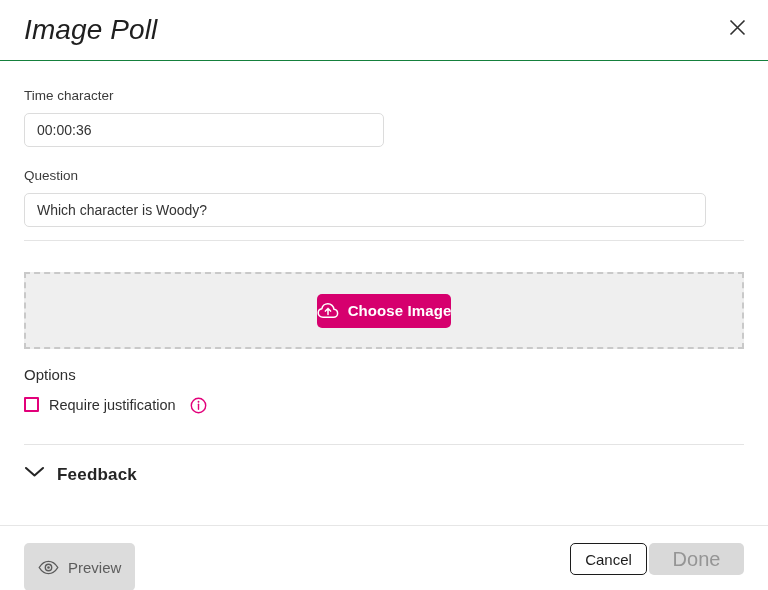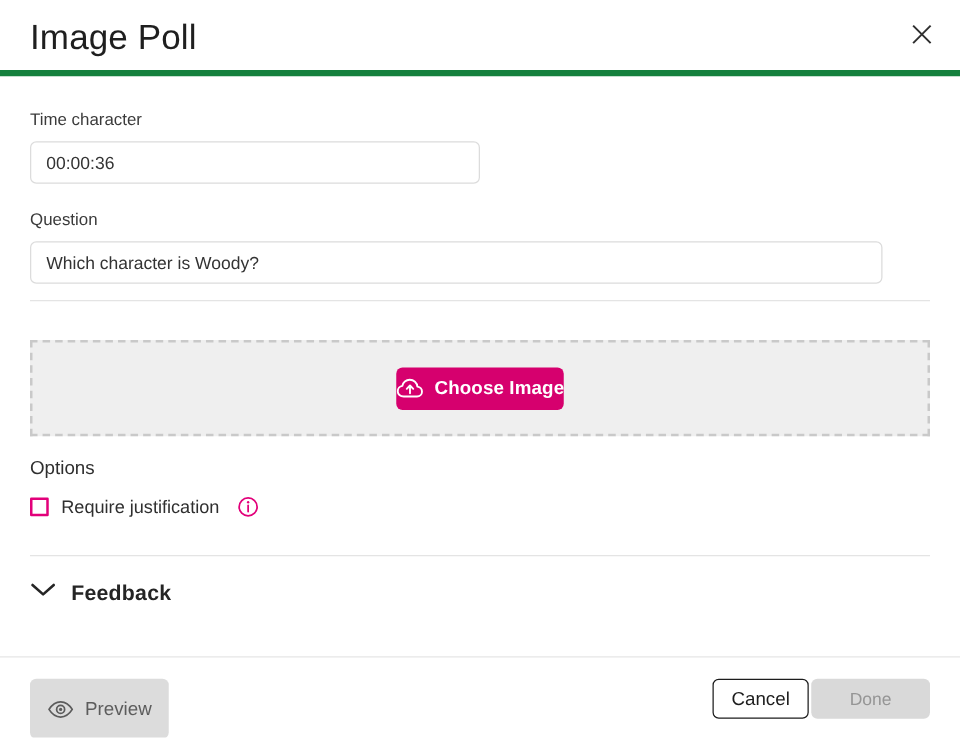--- a/index.html
+++ b/index.html
@@ -30,8 +30,9 @@
     position: relative;
     height: 61px;
     flex: 0 0 61px;
-    border-bottom: 5px solid #15803d;
-    box-sizing: border-box;
+    border-bottom: 1px solid #15803d;
+    box-sizing: border-box;
+    font-style: italic;
   }
   .dialog-title {
     position: absolute;

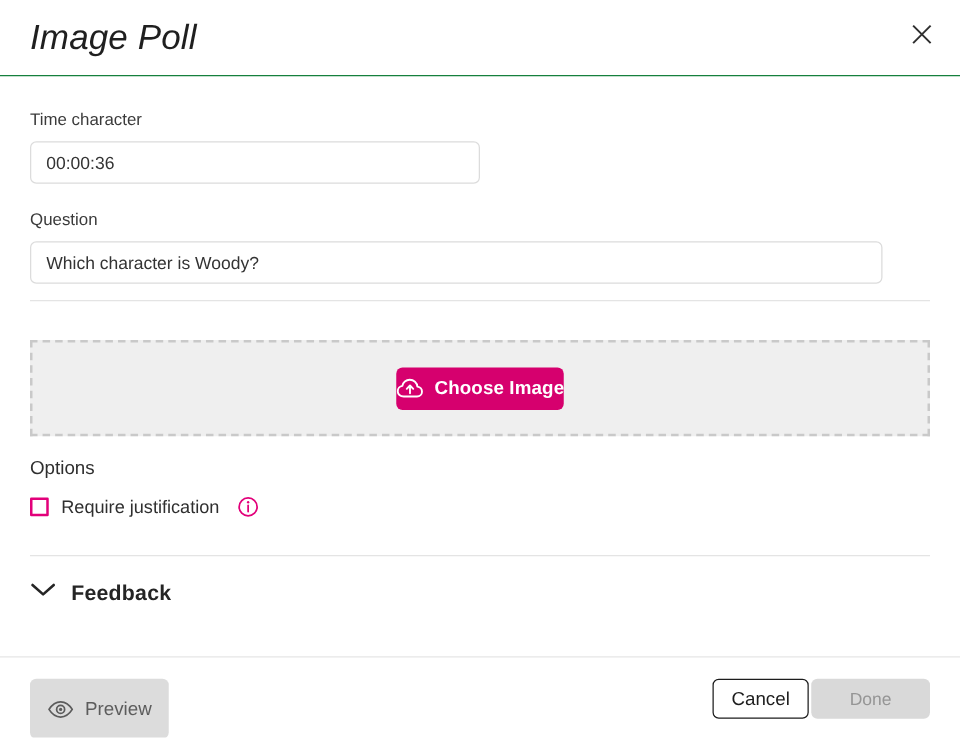--- a/index.html
+++ b/index.html
@@ -163,7 +163,7 @@
   }
   .option-row {
     display: flex;
-    align-items: center;
+    align-items: flex-start;
     margin-top: 13px;
   }
   .checkbox {

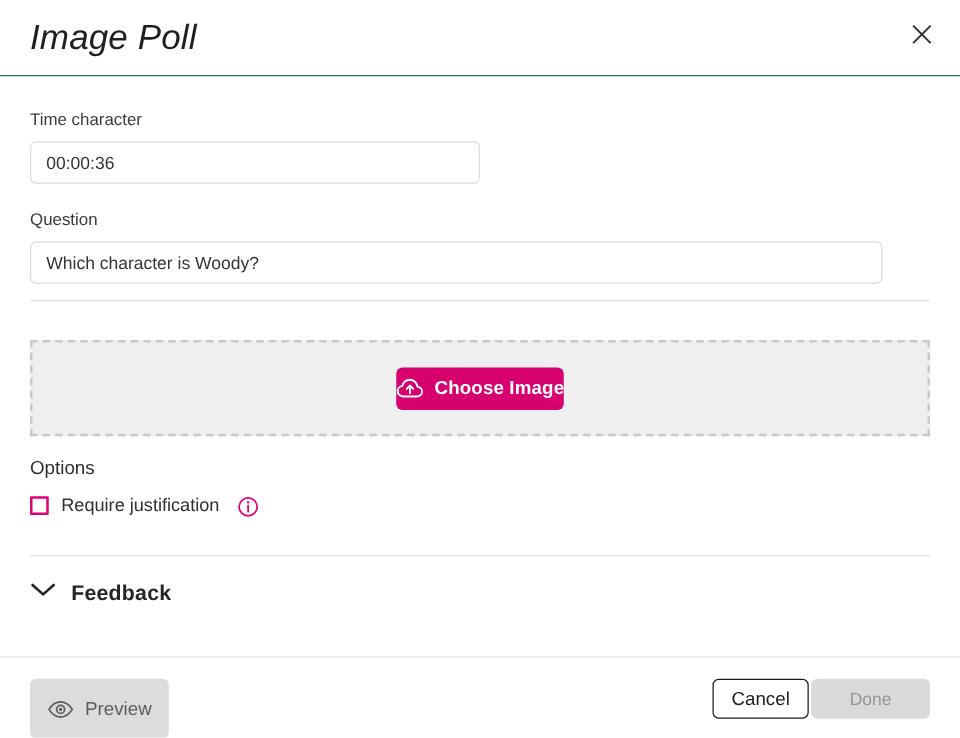--- a/index.html
+++ b/index.html
@@ -262,7 +262,7 @@
     border: none;
     border-radius: 5px;
     font-family: "Liberation Sans", sans-serif;
-    font-size: 14px;
+    font-size: 20px;
     color: #959595;
     cursor: default;
   }

